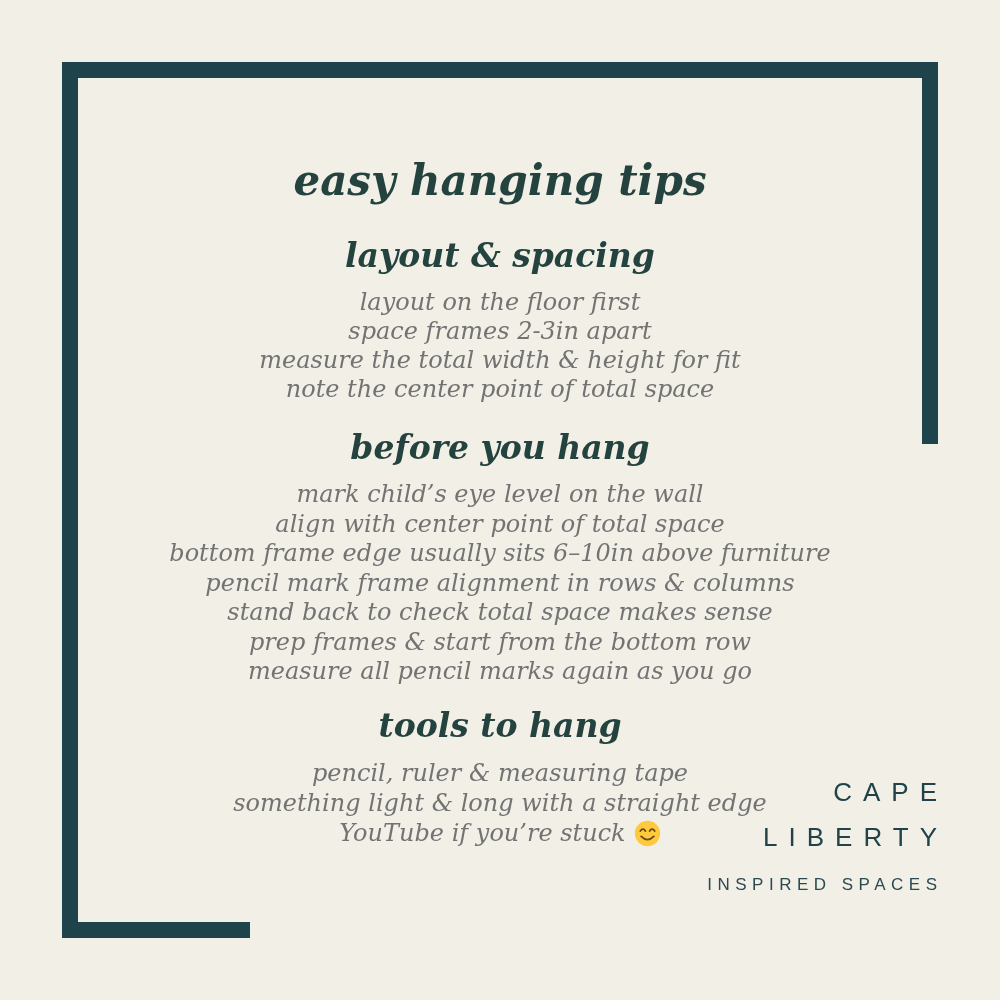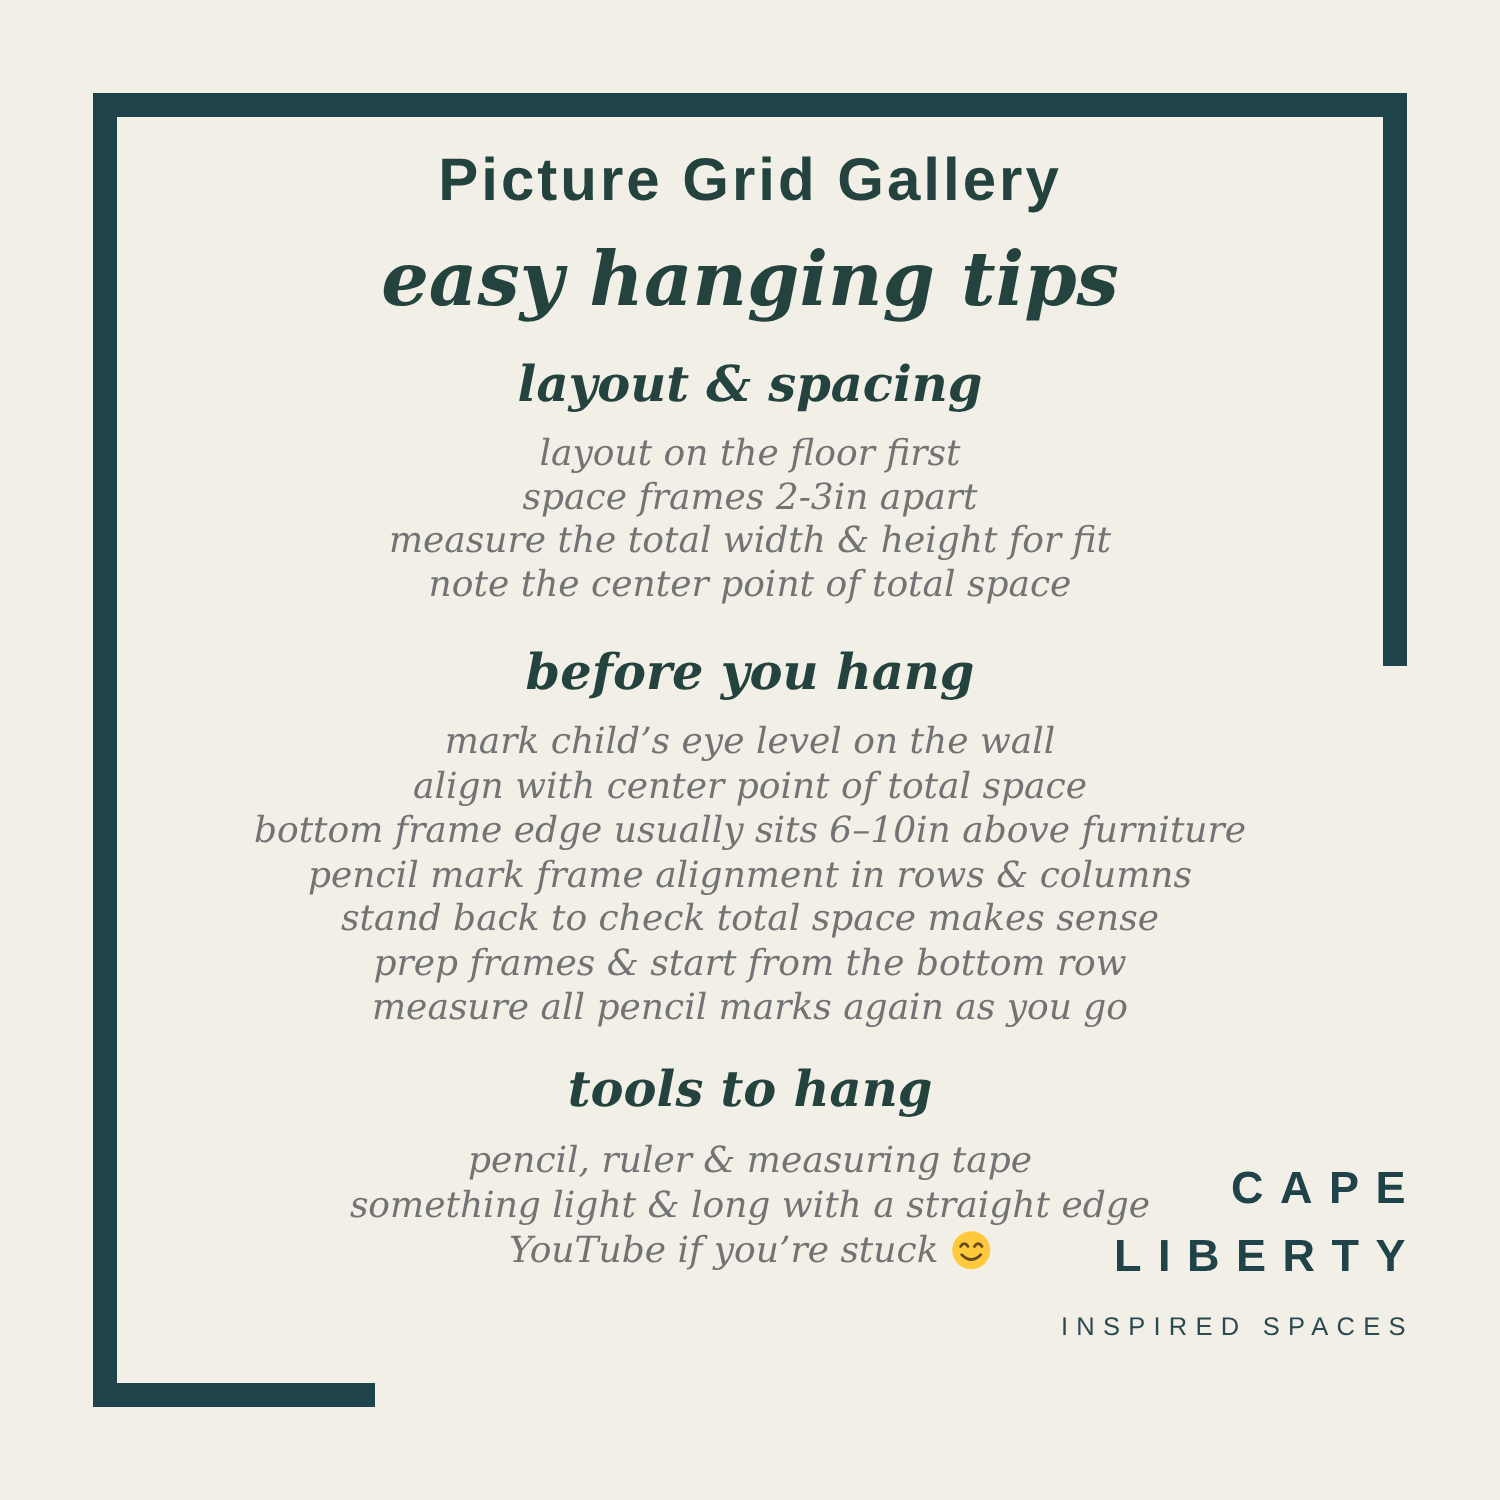--- a/index.html
+++ b/index.html
@@ -74,7 +74,6 @@
   <div class="frame-bar frame-right"></div>
   <div class="frame-bar frame-bottom"></div>
 
-  <h1 class="center-block page-title" style="margin:0;">Picture Grid Gallery</h1>
 
   <div class="center-block page-subtitle">easy hanging tips</div>
 

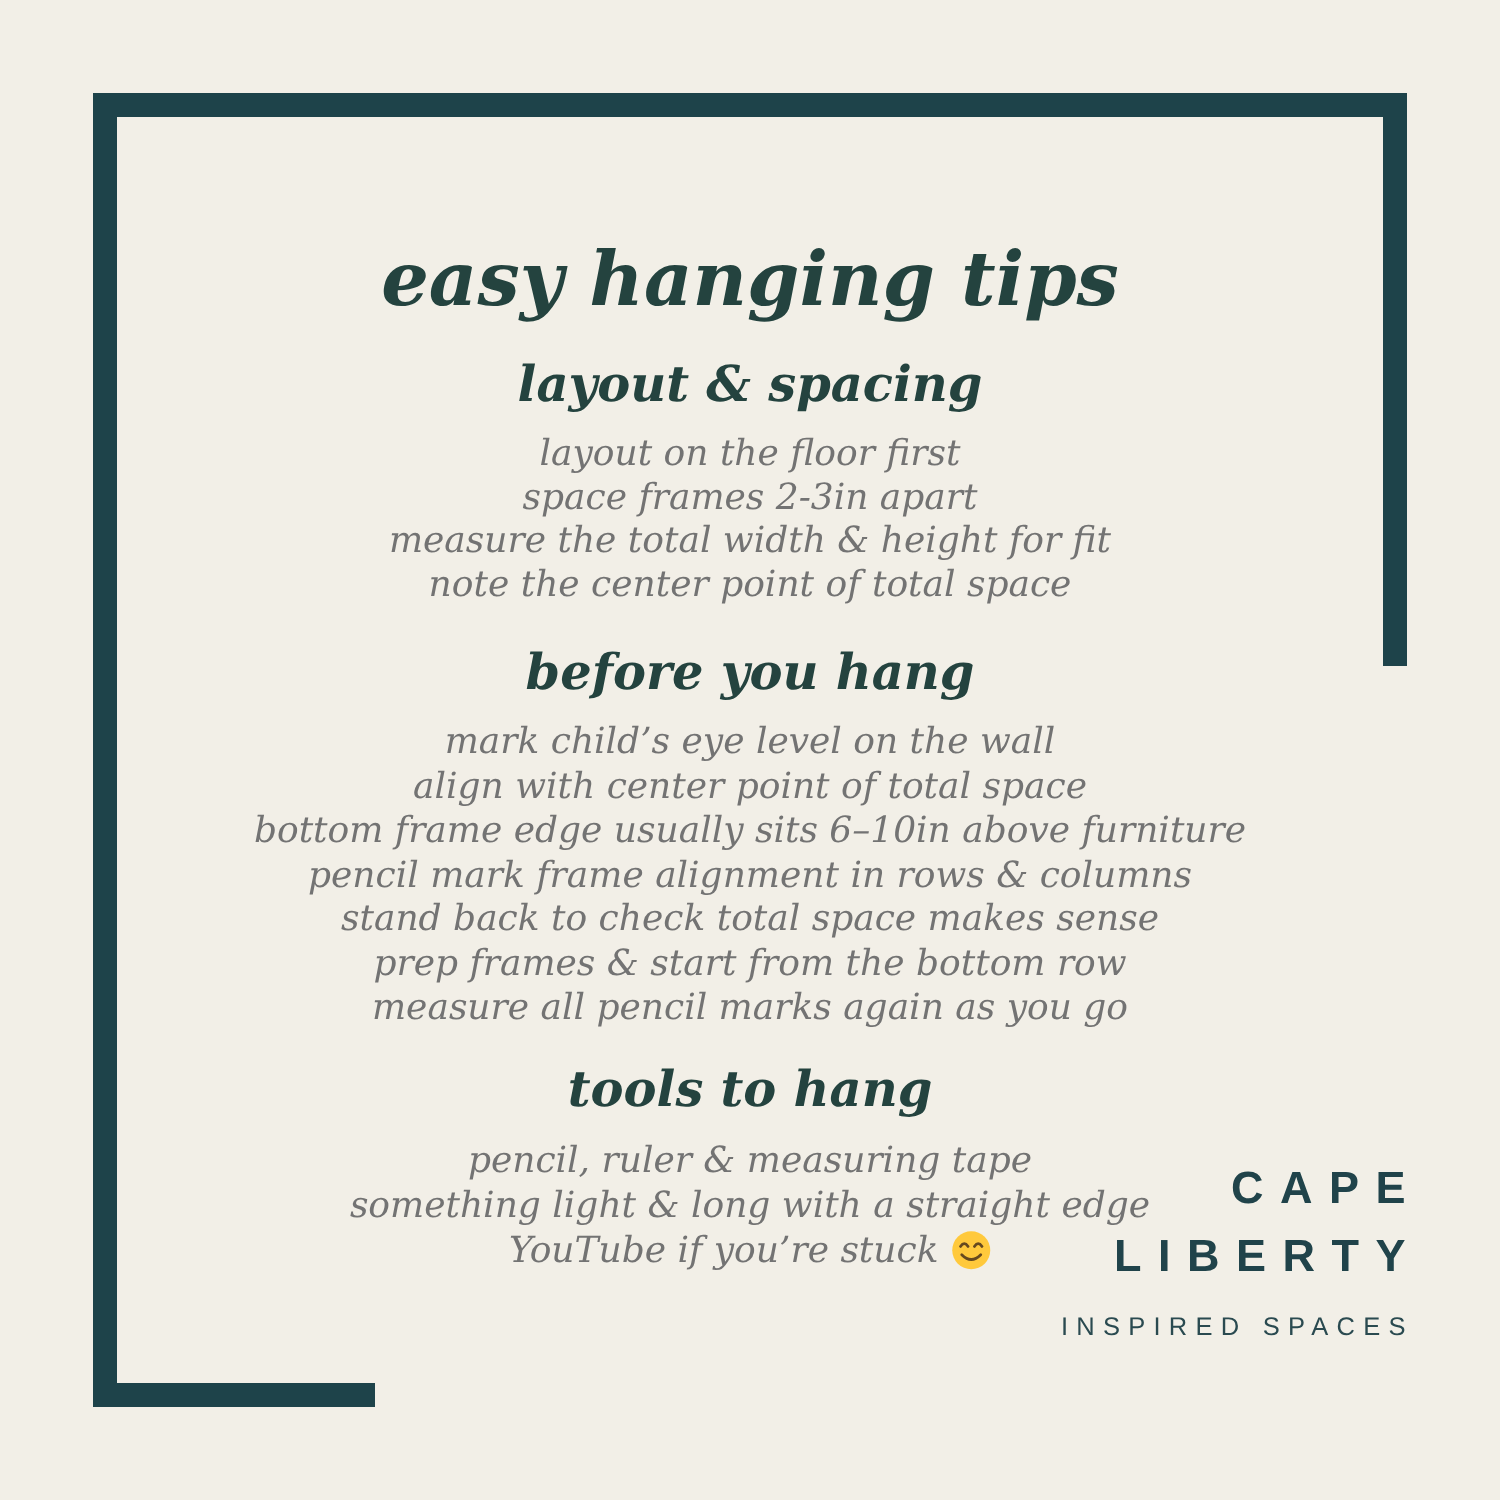--- a/index.html
+++ b/index.html
@@ -29,7 +29,7 @@
   .page-subtitle{
     top:156px;
     font-family:"DejaVu Serif",serif;font-style:italic;font-weight:700;
-    font-size:50px;color:#24433F;
+    font-size:42px;color:#24433F;
   }
   .tips-section h2{
     margin:0 0 13px 0;

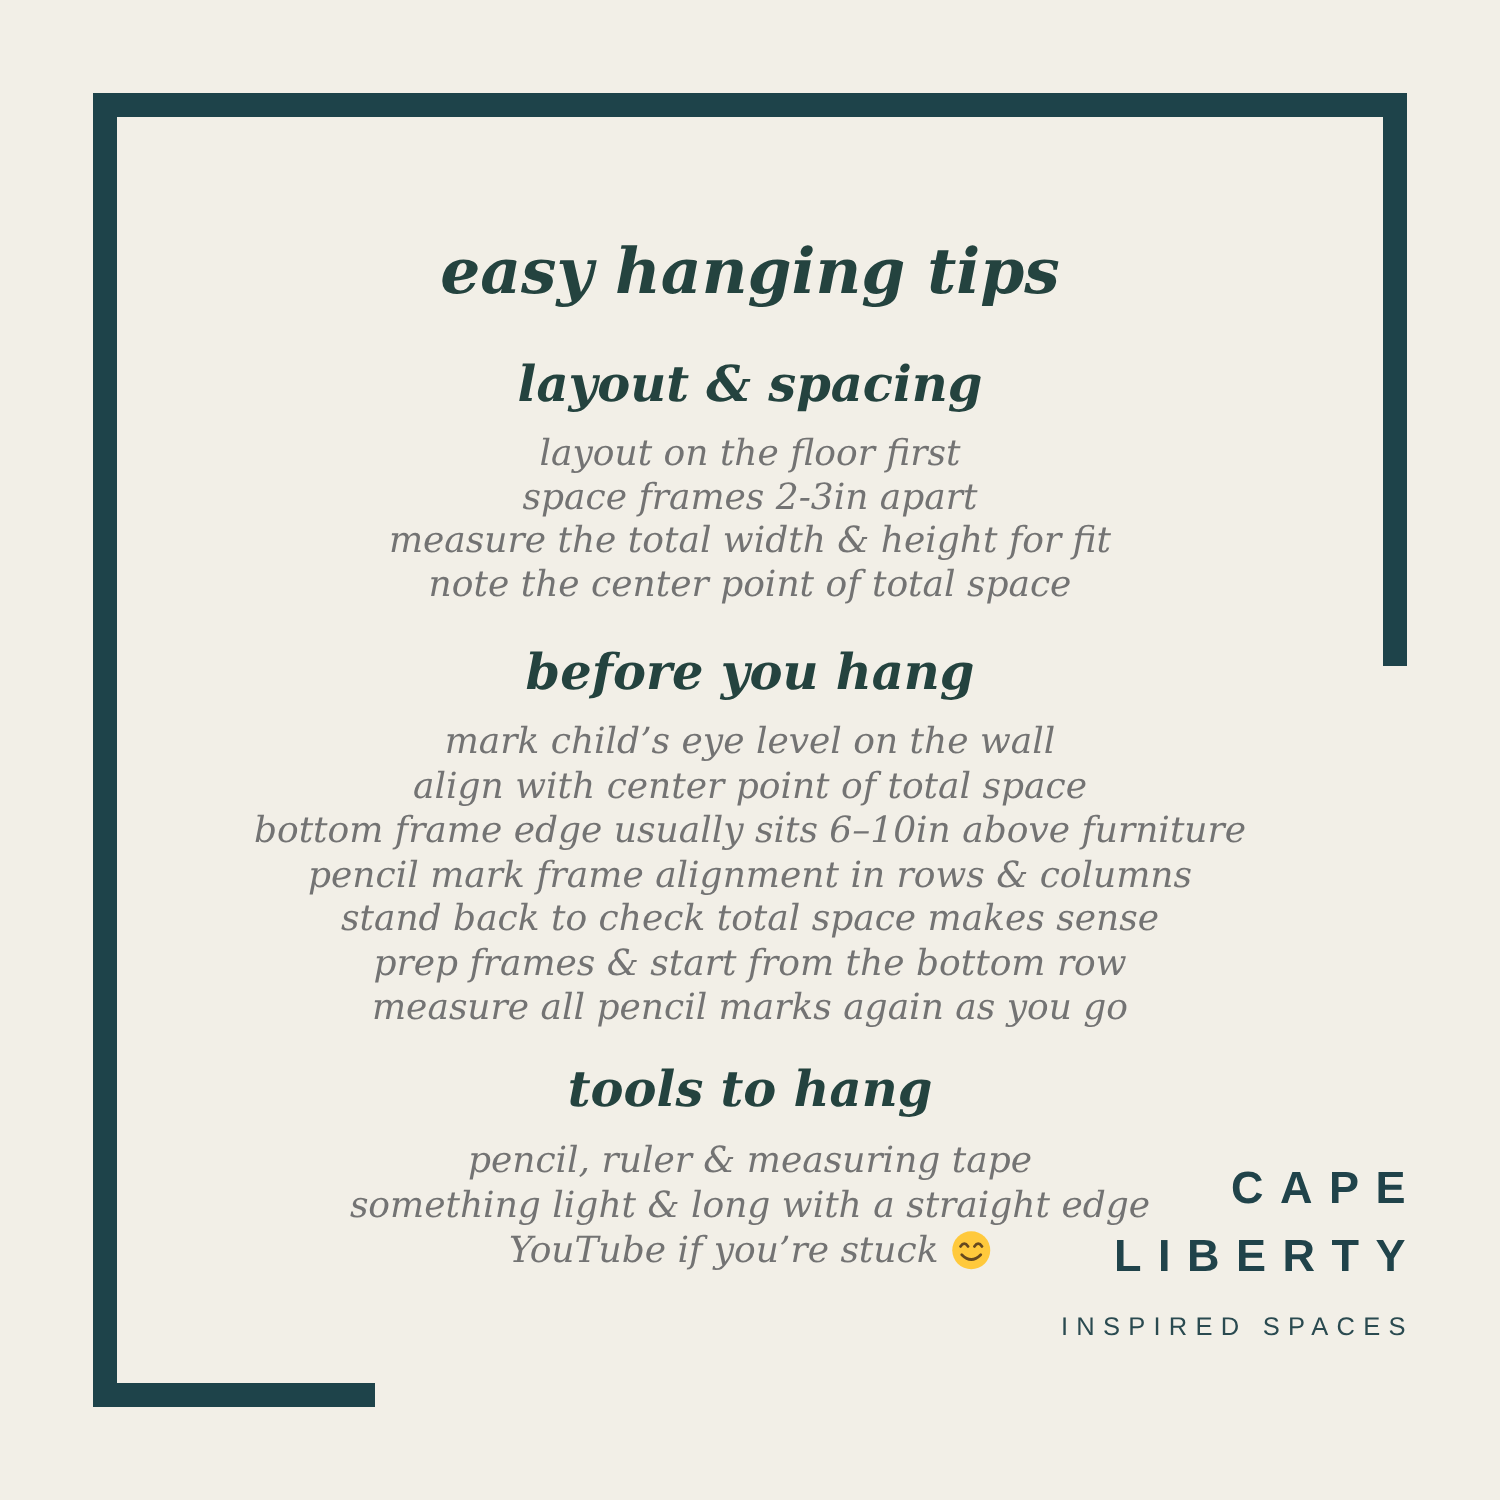--- a/index.html
+++ b/index.html
@@ -54,7 +54,7 @@
     color:#20434A;
   }
   .brand .brand-line{
-    font-weight:700;font-size:30px;letter-spacing:11px;margin-right:-11px;
+    font-weight:400;font-size:26px;letter-spacing:11px;margin-right:-11px;
     line-height:45px;
   }
   .brand .brand-tagline{

